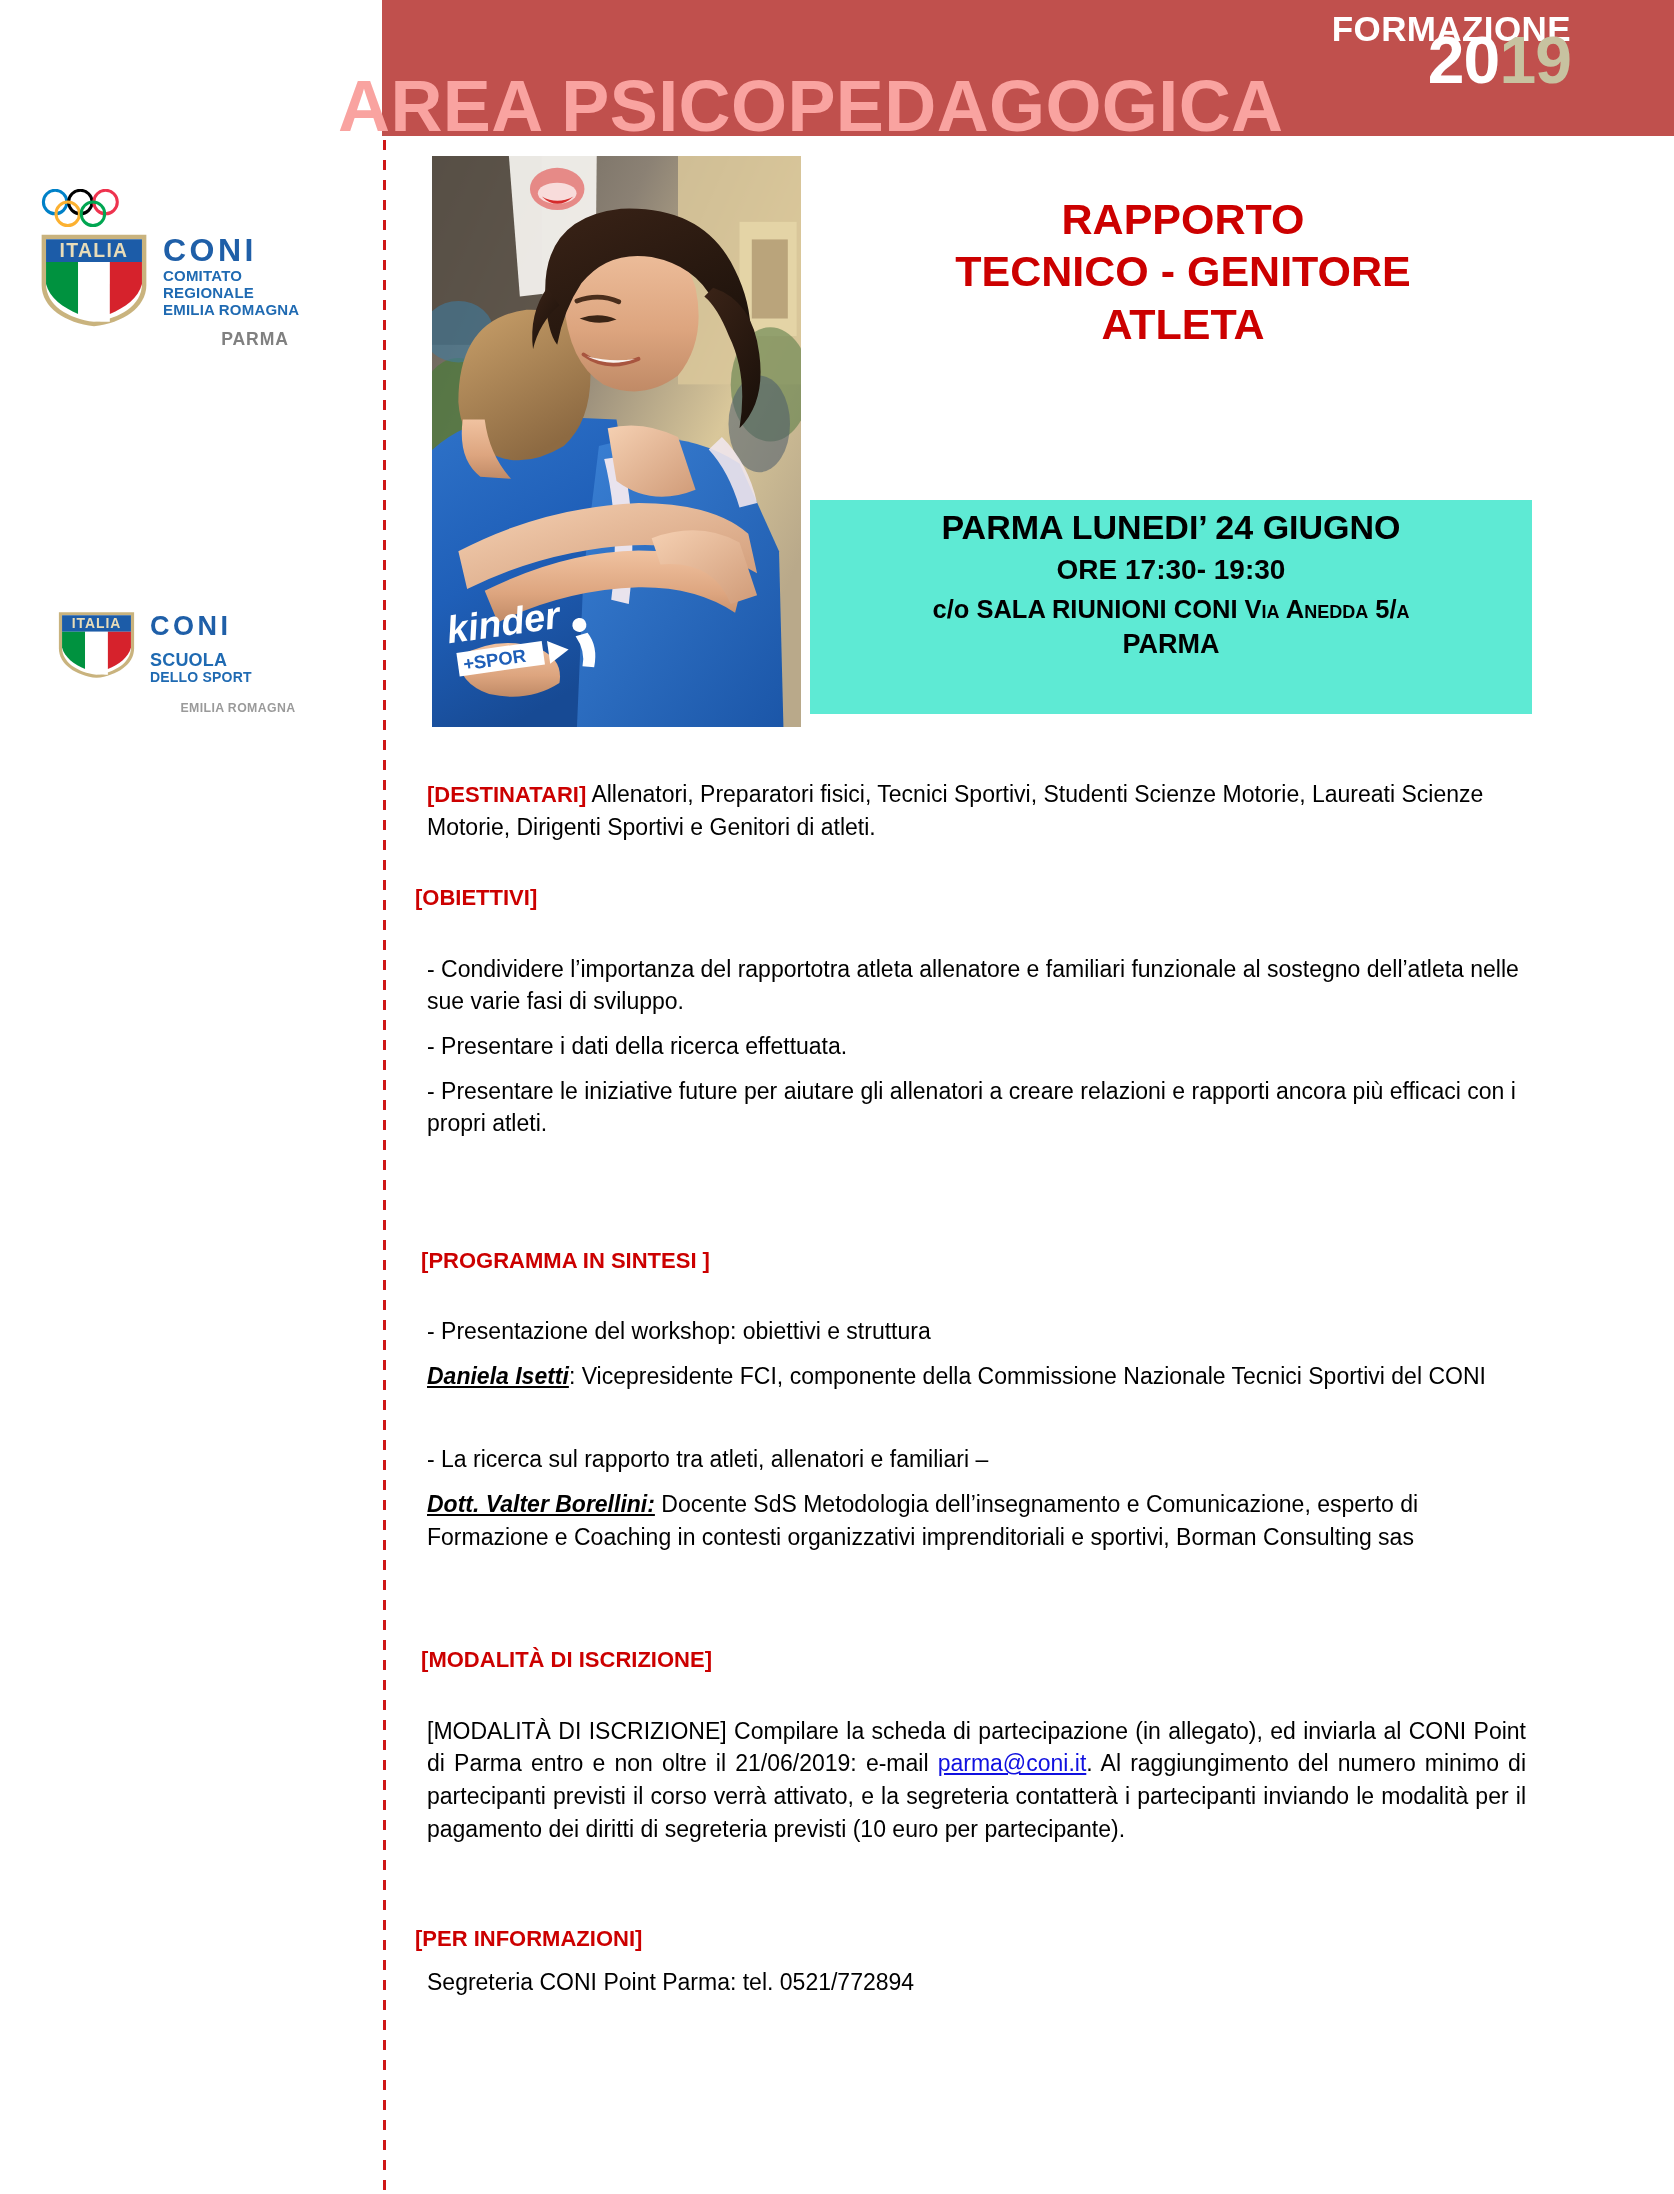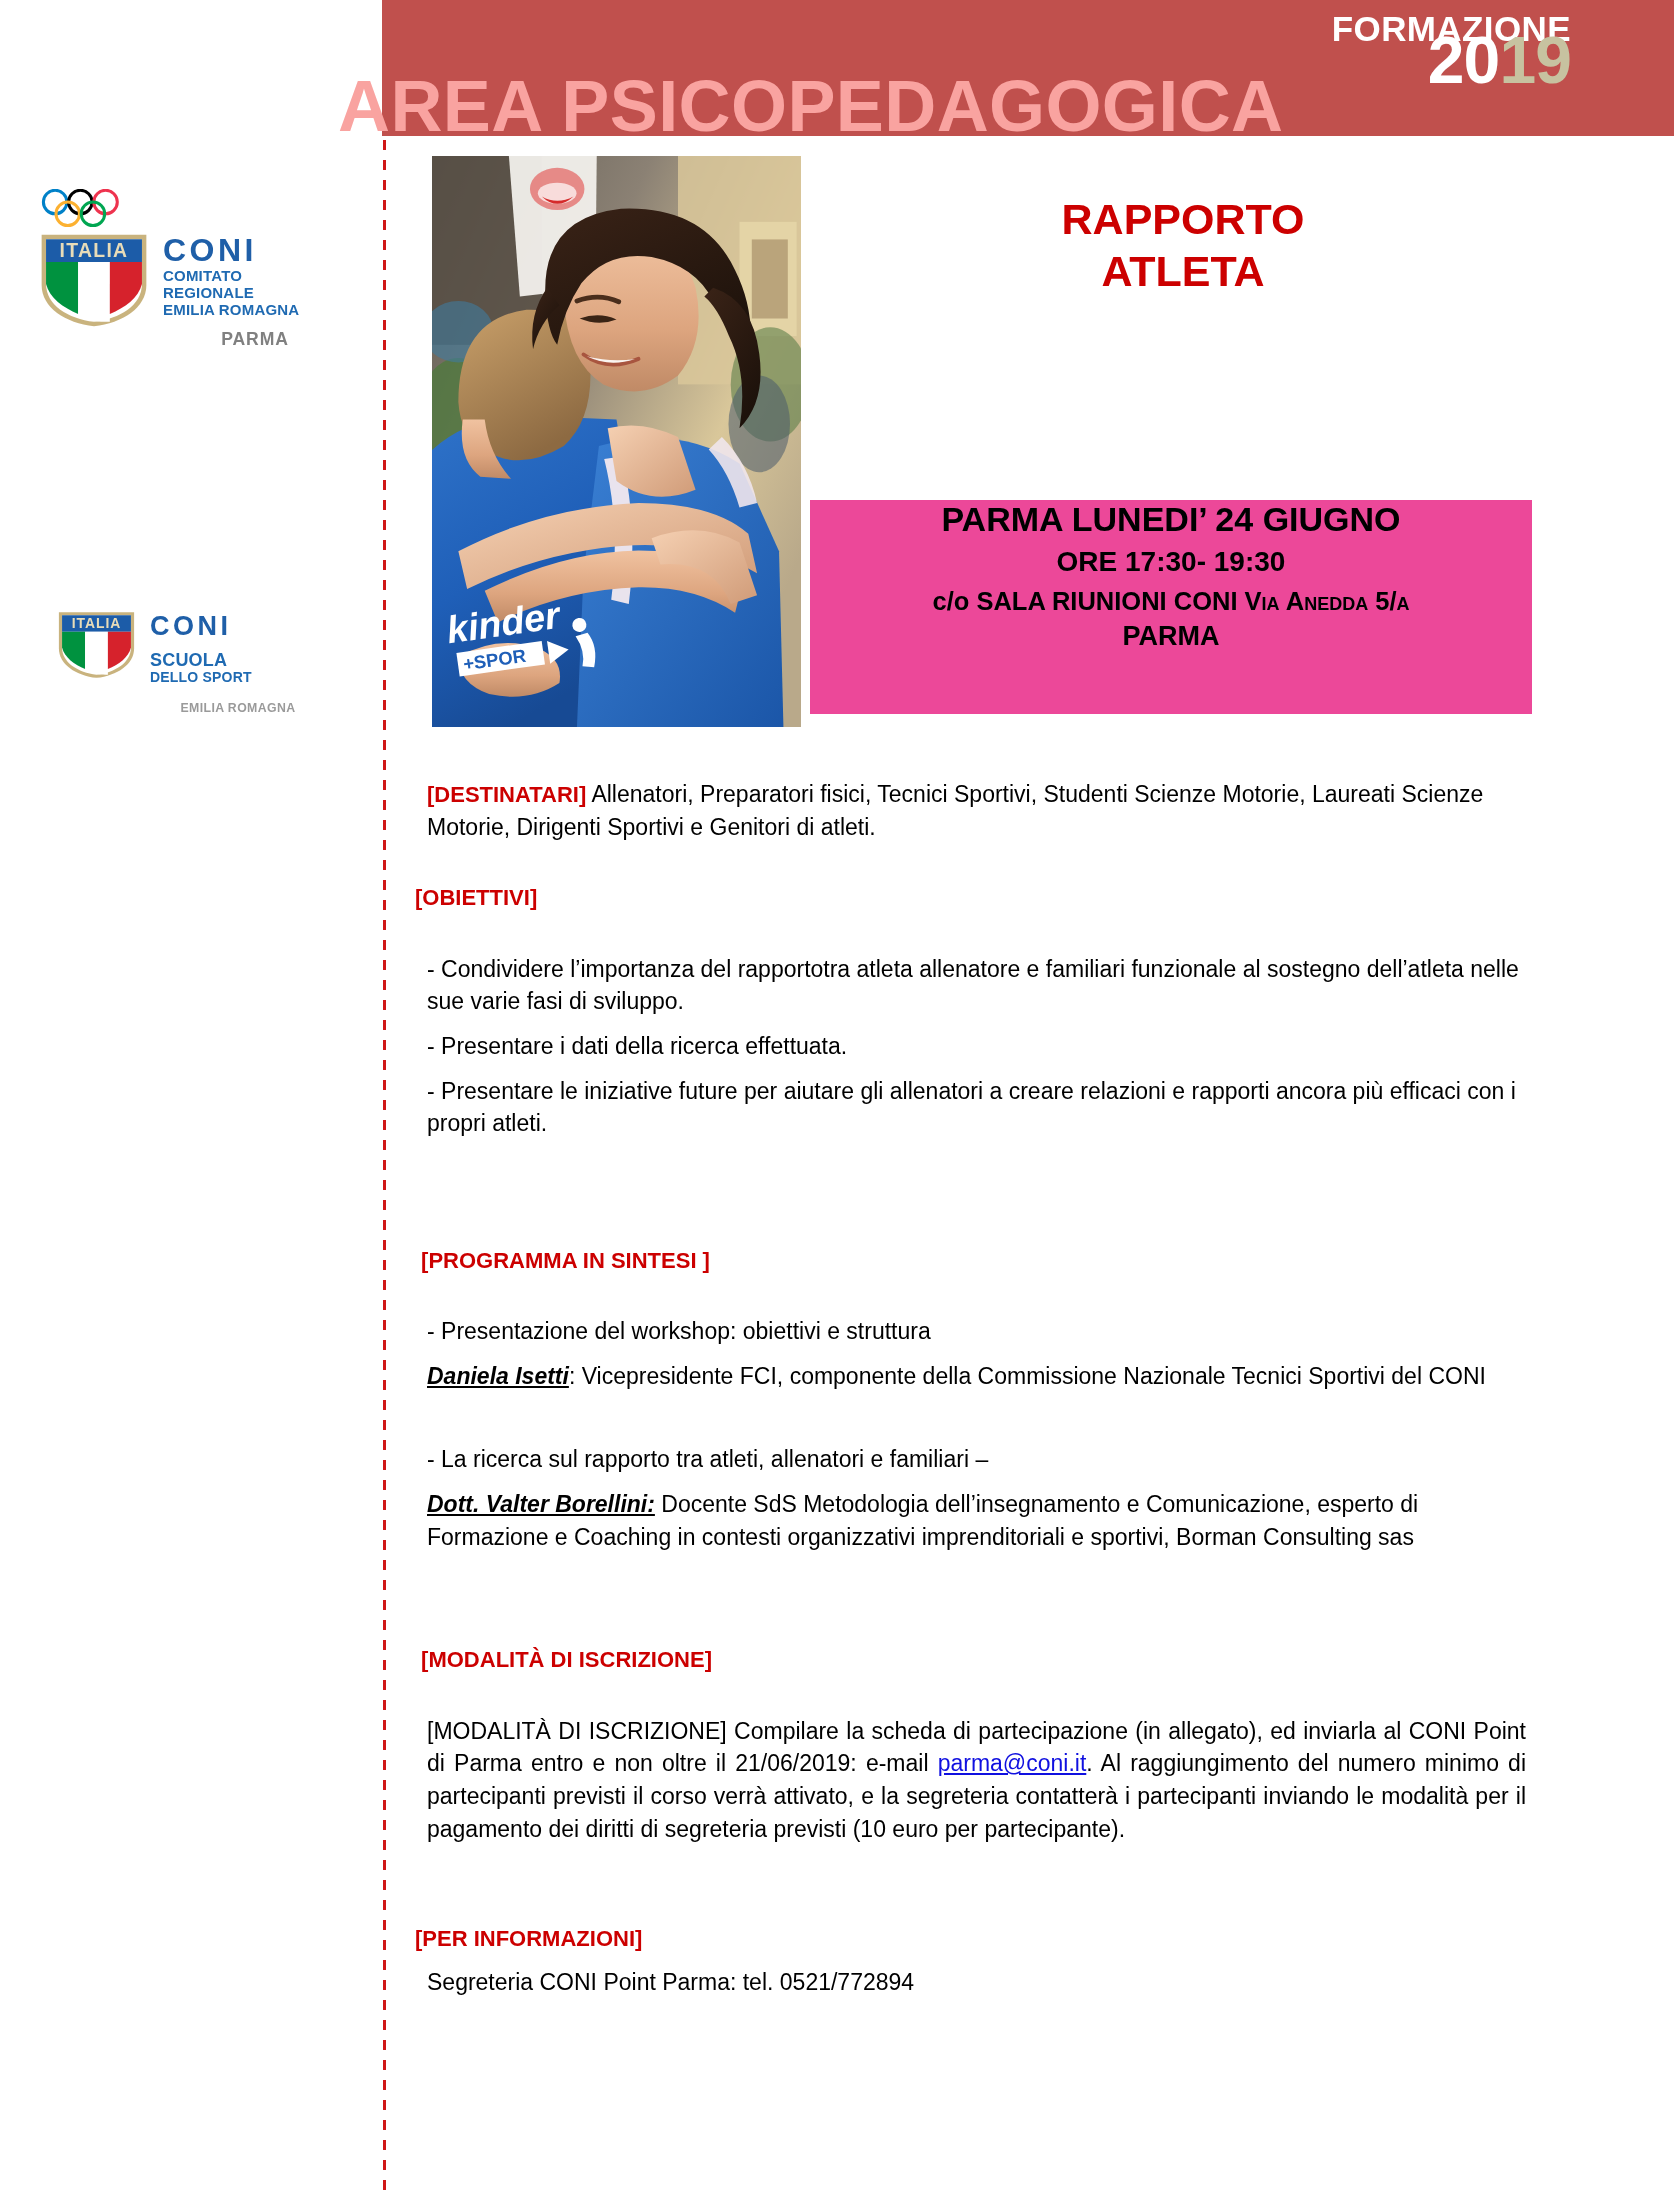--- a/index.html
+++ b/index.html
@@ -292,6 +292,7 @@
 
 <div id="title-block">
   <span class="tline">RAPPORTO</span>
+  <span class="tline">TECNICO - GENITORE</span>
   <span class="tline">ATLETA</span>
 </div>
 

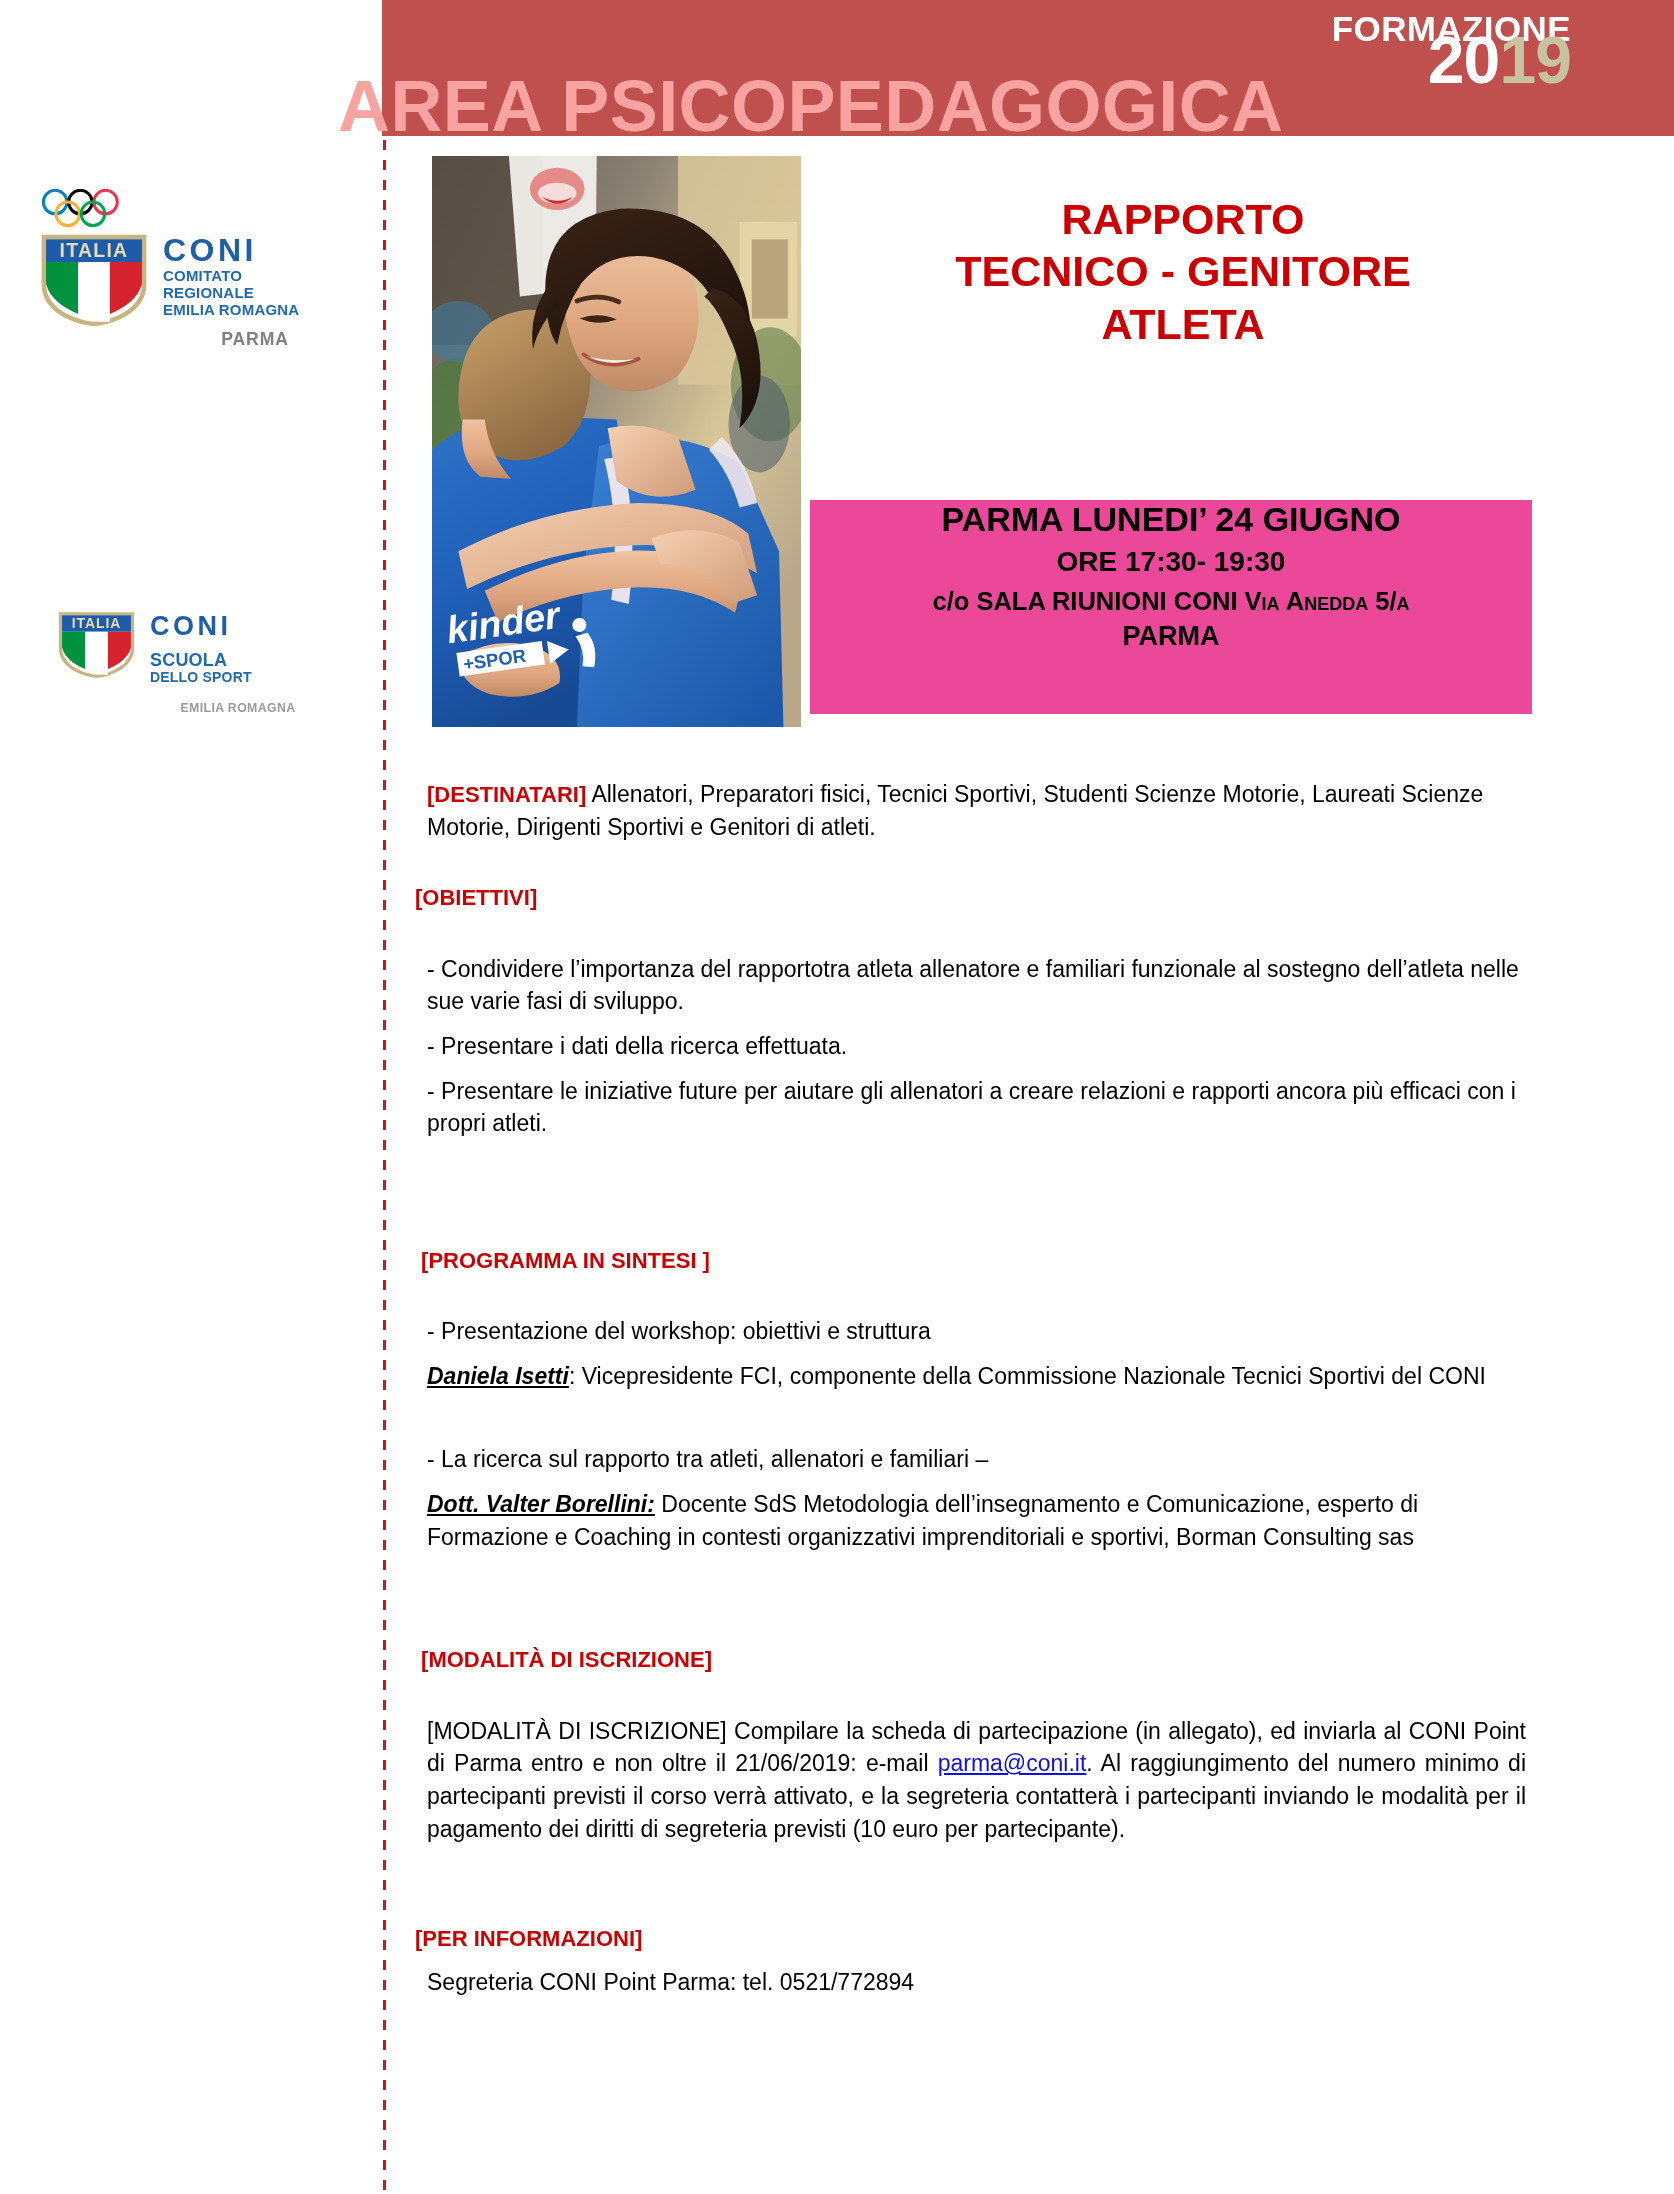--- a/index.html
+++ b/index.html
@@ -90,11 +90,11 @@
   
   #event-box{
     position:absolute;left:810px;top:500px;width:722px;height:214px;
-    background:#ec4899;
+    background:#5eead4;
     color:#000000;
     text-align:center;
     box-sizing:border-box;
-    padding-top:0;
+    padding-top:8px;
   }
   #event-date{font-size:34px;font-weight:bold;letter-spacing:0px;line-height:1.15;}
   #event-time{font-size:28px;font-weight:bold;line-height:1.25;margin-top:5.3px;}

